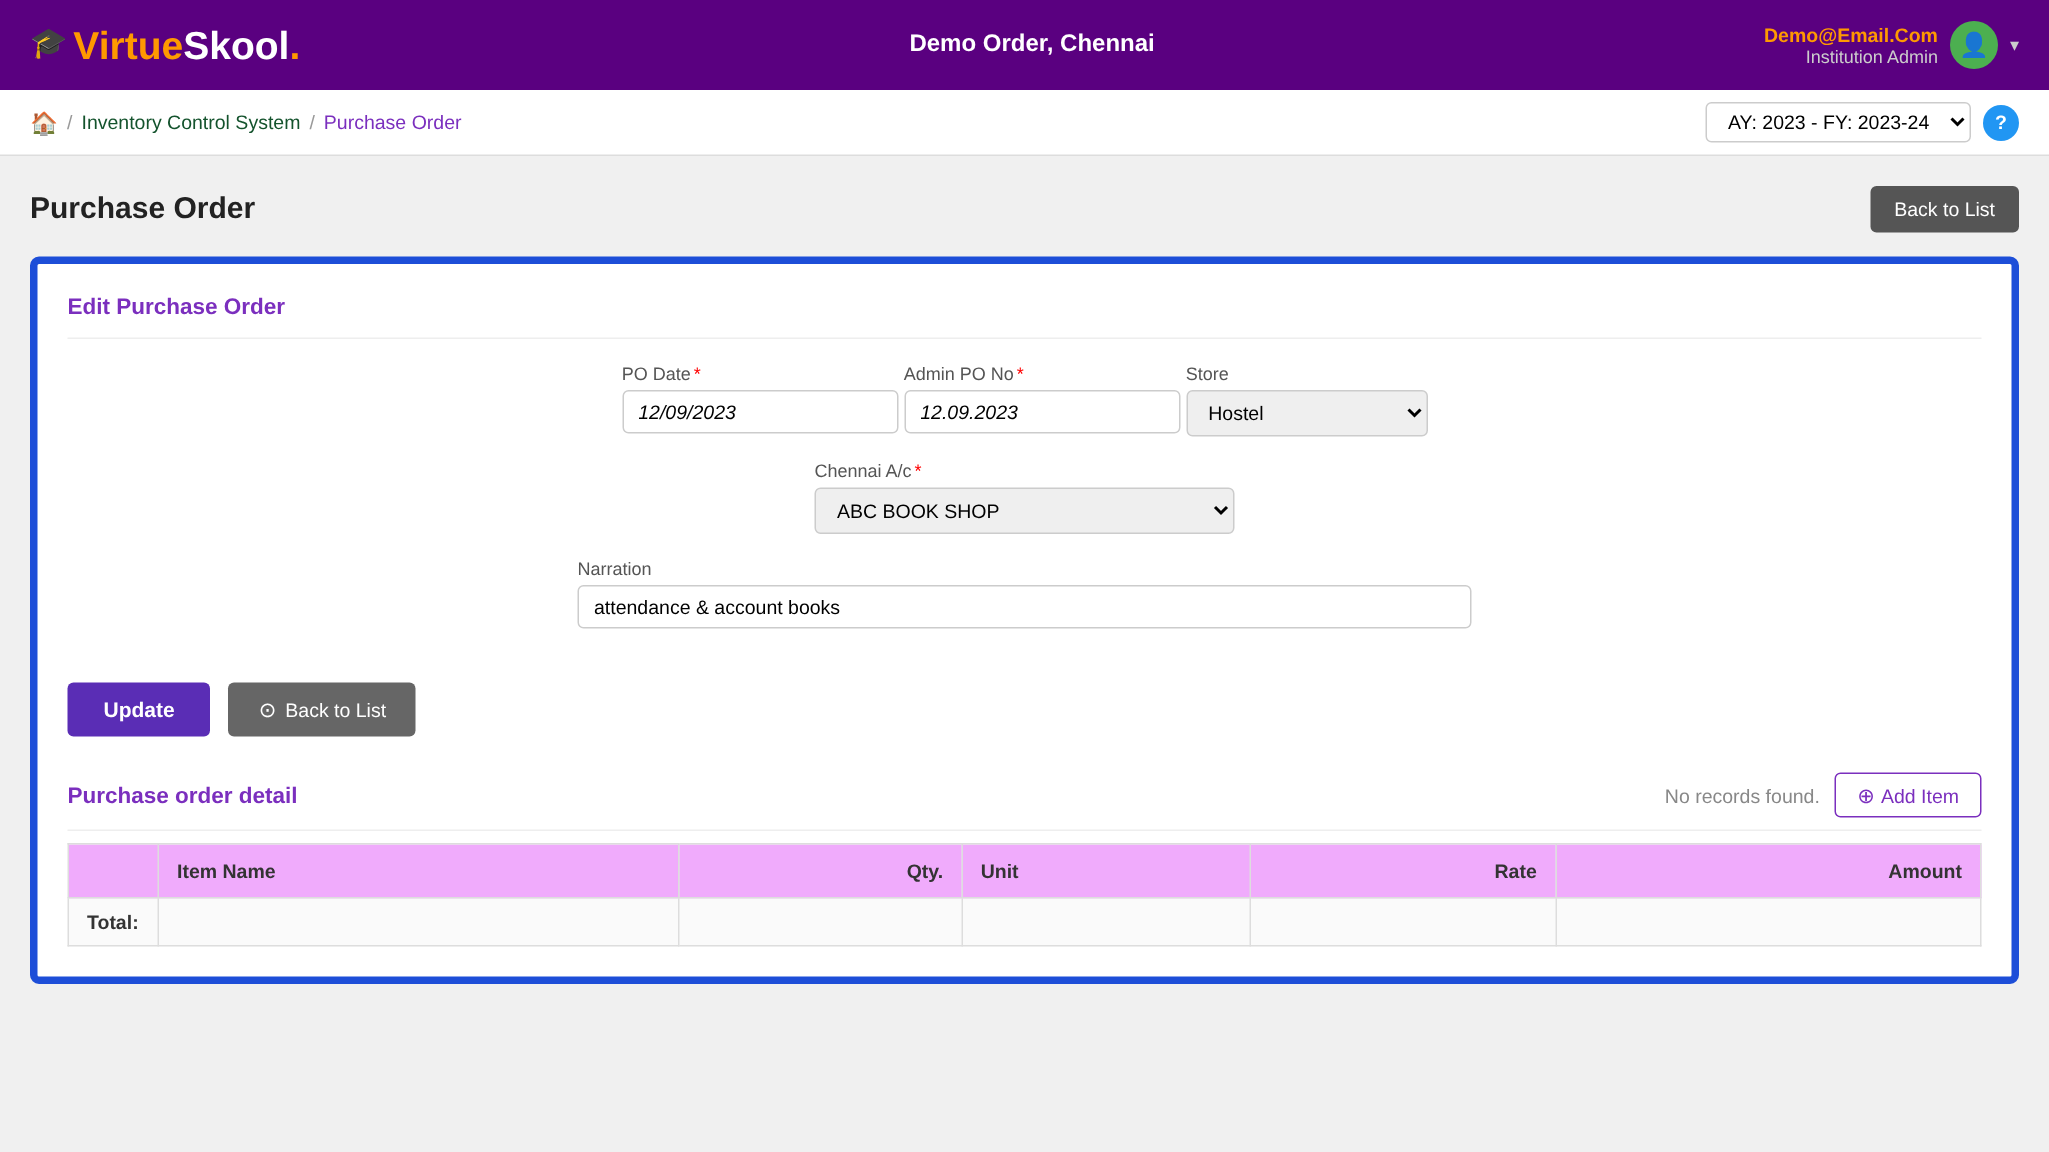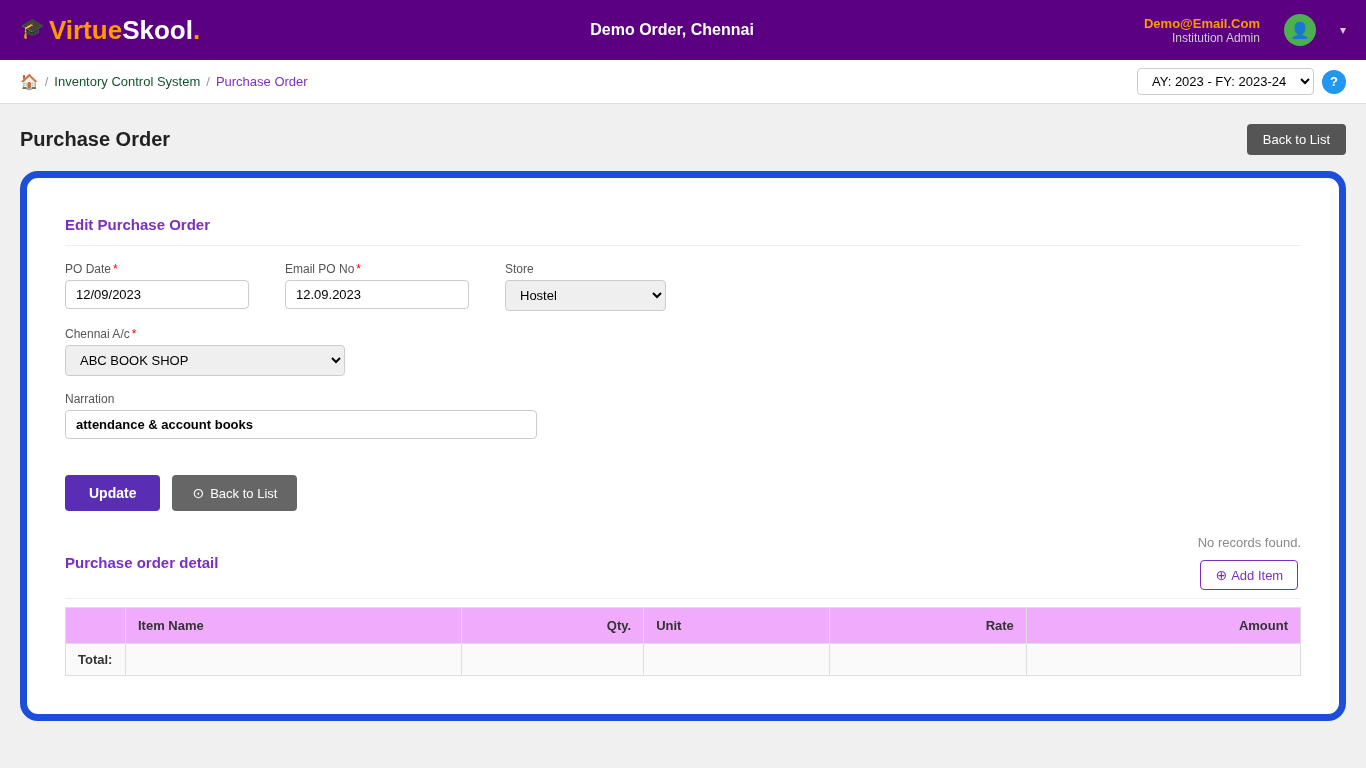--- a/index.html
+++ b/index.html
@@ -36,7 +36,7 @@
     .header-right {
       display: flex;
       align-items: center;
-      gap: 24px;
+      gap: 8px;
       justify-content: flex-end;
     }
     .header-right .user-email {

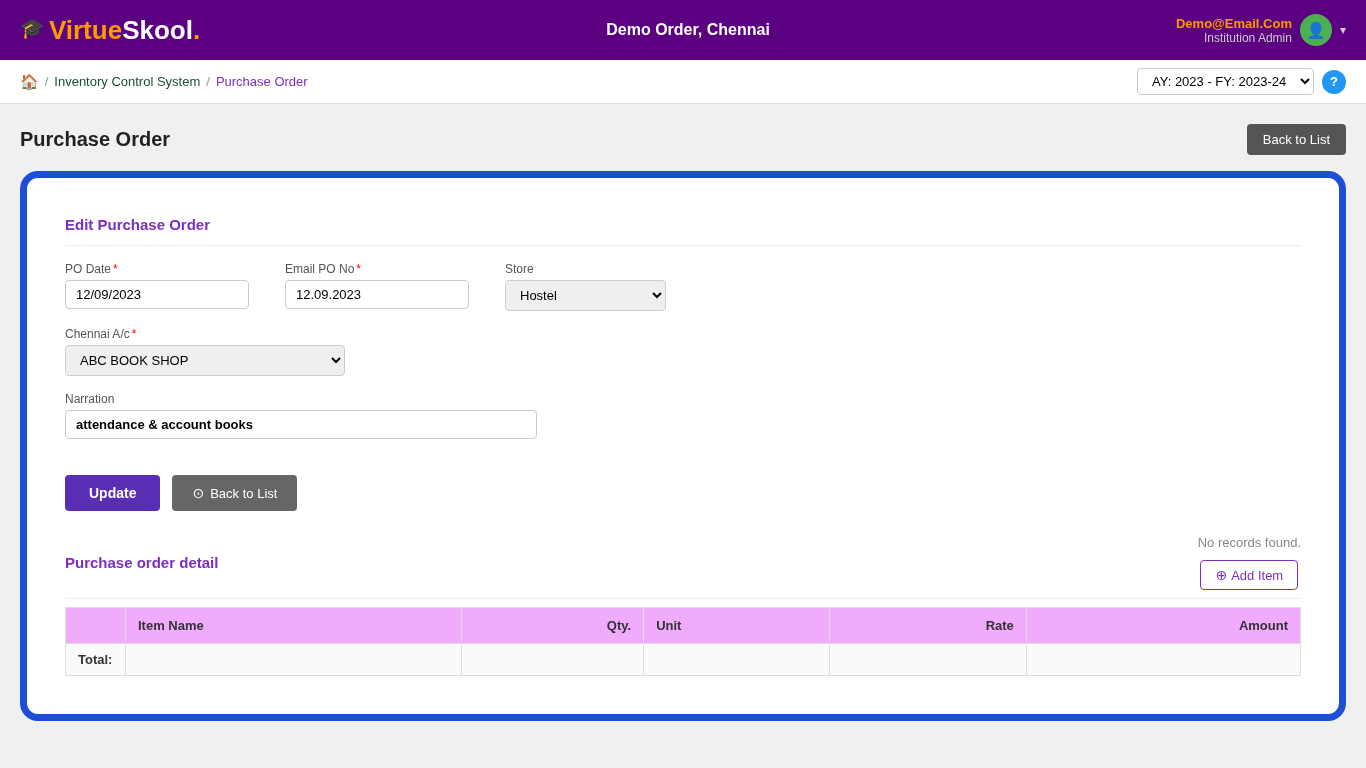--- a/index.html
+++ b/index.html
@@ -145,9 +145,9 @@
     
     .form-card {
       background: #fff;
-      border-radius: 18px;
-      border: 7px solid #1d4ed8;
-      padding: 38px;
+      border-radius: 6px;
+      border: 5px solid #1d4ed8;
+      padding: 20px;
     }
 
     .form-section-title {

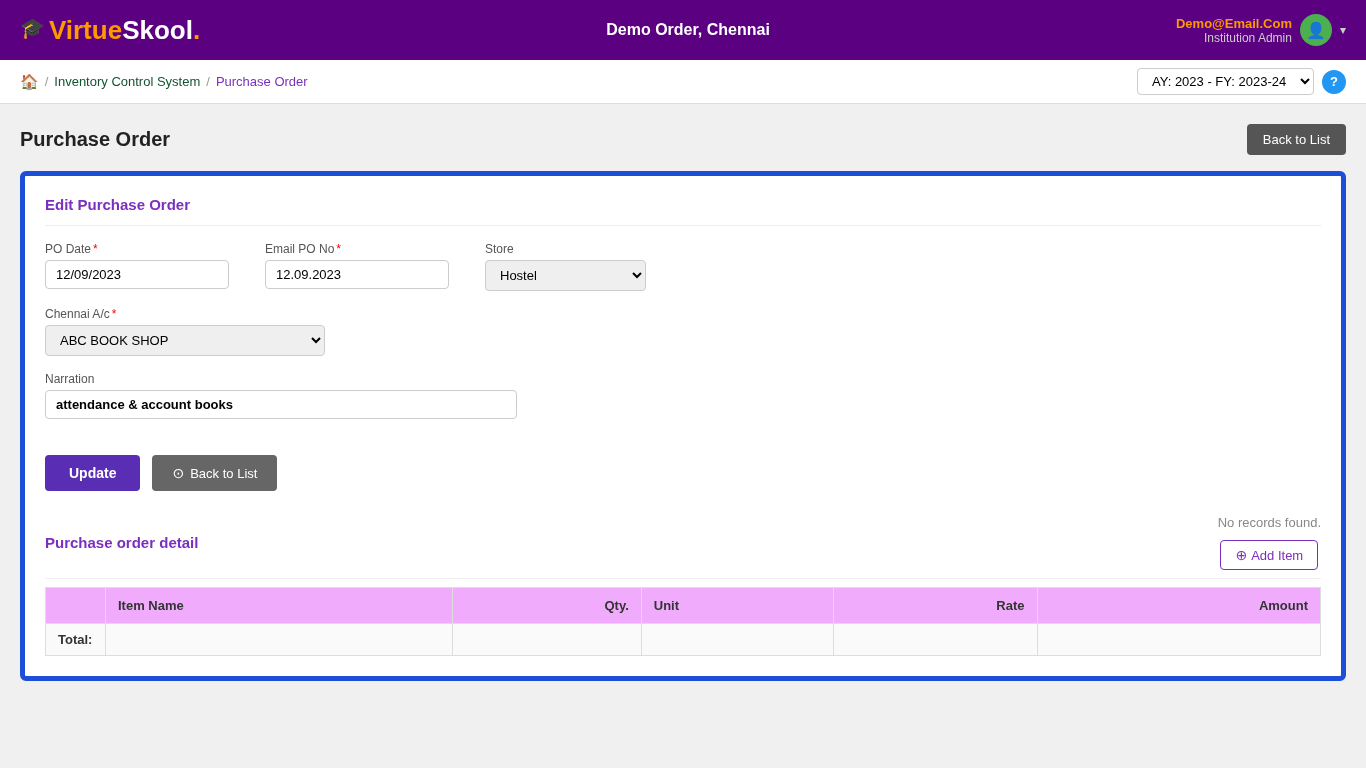--- a/index.html
+++ b/index.html
@@ -161,9 +161,10 @@
 
     .form-row {
       display: flex;
-      gap: 36px;
+      gap: 4px;
       margin-bottom: 16px;
       flex-wrap: wrap;
+      justify-content: center;
     }
 
     .form-group {

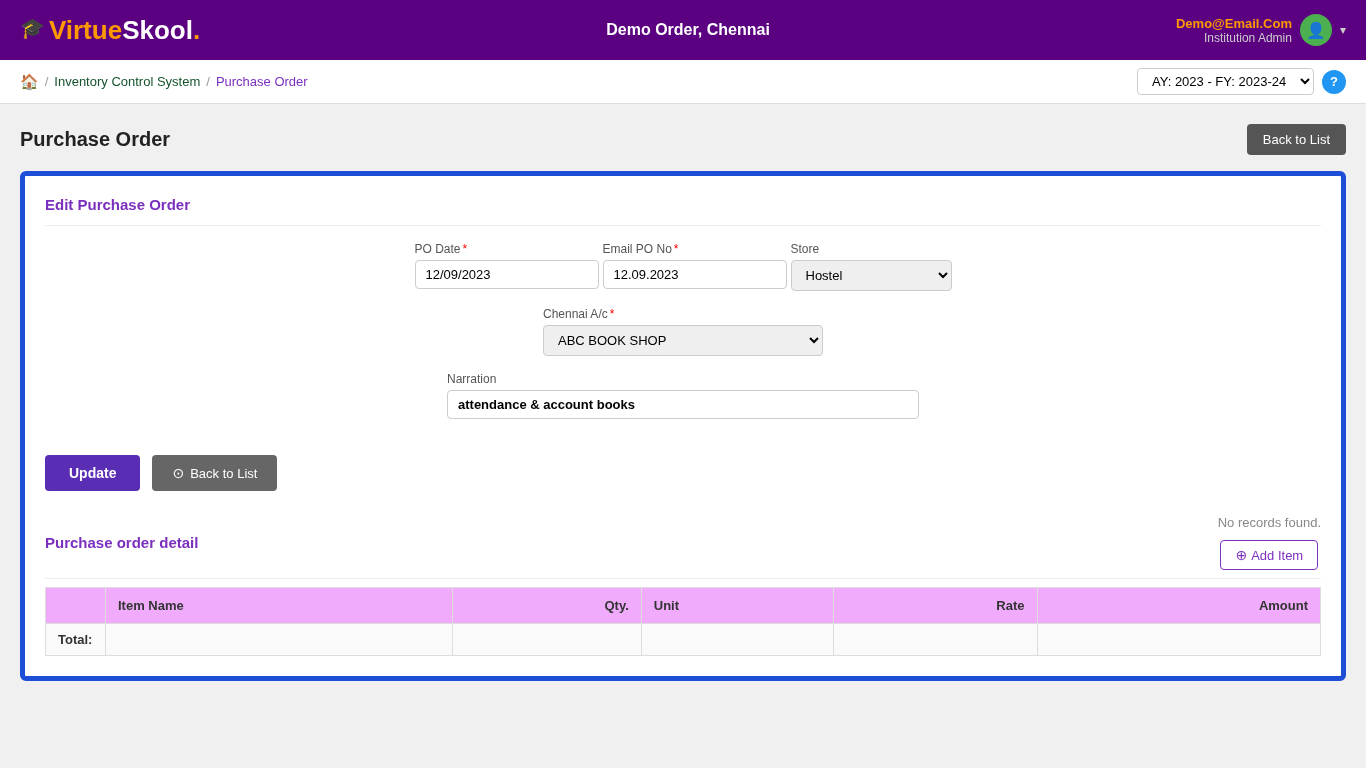--- a/index.html
+++ b/index.html
@@ -354,7 +354,7 @@
       </div>
       <div class="form-group">
         <label>
-          <span>Email PO No</span><span class="required">*</span>
+          <span>Admin PO No</span><span class="required">*</span>
         </label>
         <input type="text" class="input-sm" value="12.09.2023" style="">
       </div>

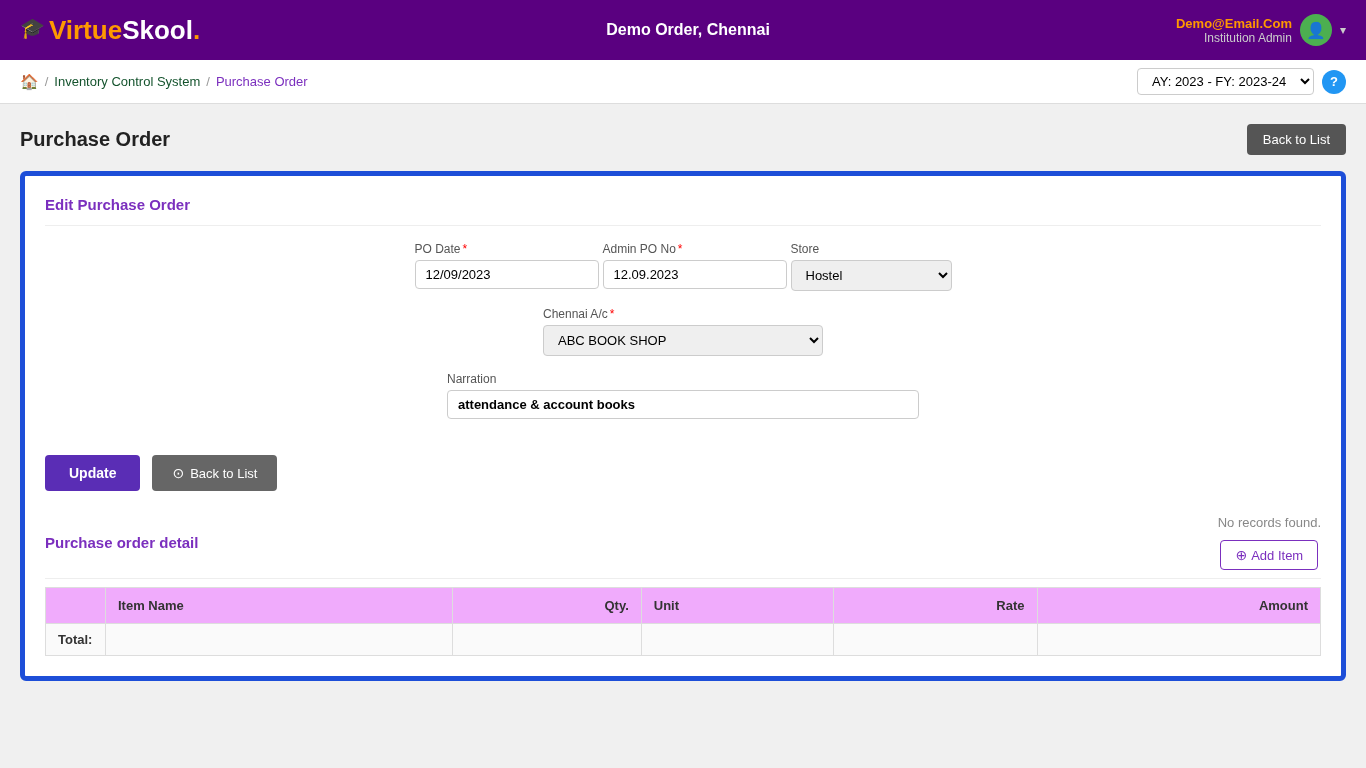--- a/index.html
+++ b/index.html
@@ -192,7 +192,7 @@
       outline: none;
     }
 
-    .input-sm { width: 184px; }
+    .input-sm { width: 184px; font-style: italic; }
 
     .select-store { width: 161px; }
     .select-purchase { width: 280px; }

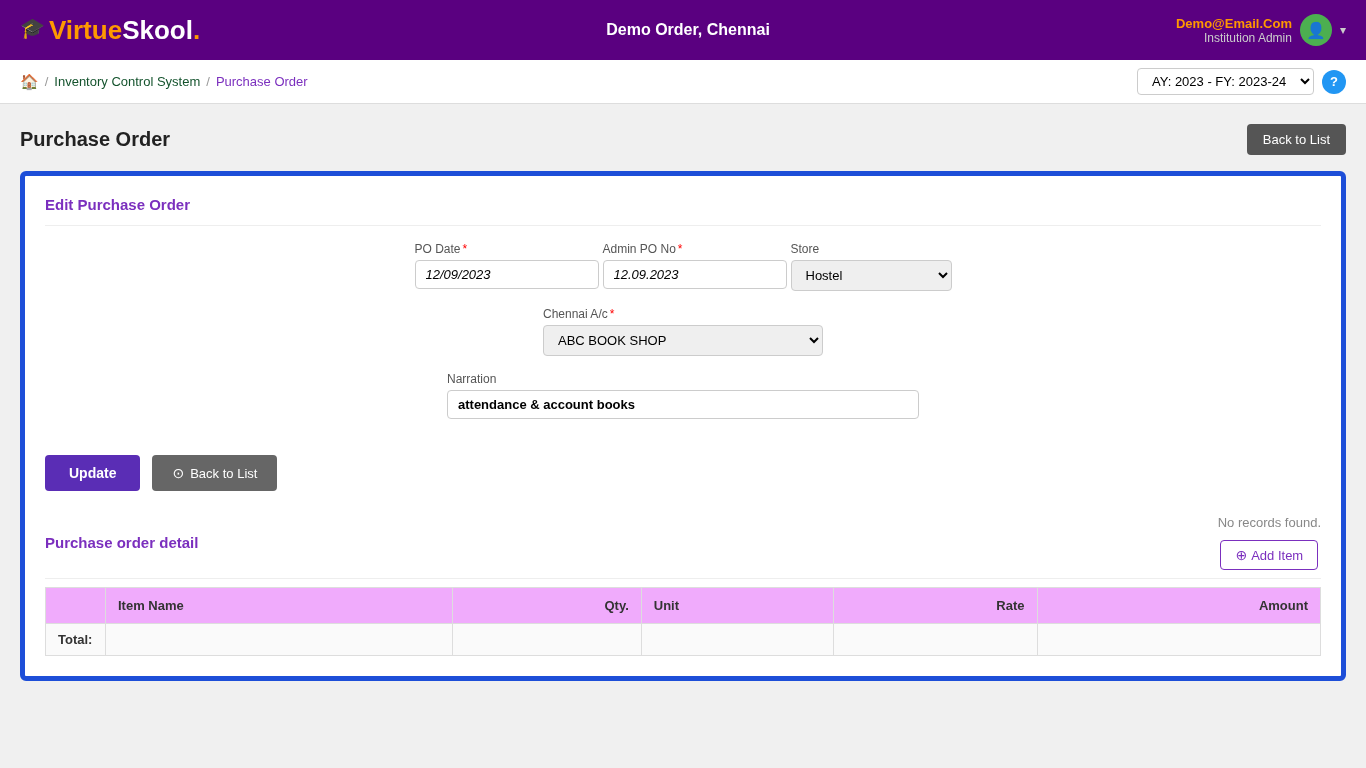--- a/index.html
+++ b/index.html
@@ -382,7 +382,7 @@
     <div class="form-row">
       <div class="form-group">
         <label>Narration</label>
-        <input type="text" style="width: 472px; font-weight: bold;" value="attendance &amp; account books">
+        <input type="text" style="width: 596px;" value="attendance &amp; account books">
       </div>
     </div>
 

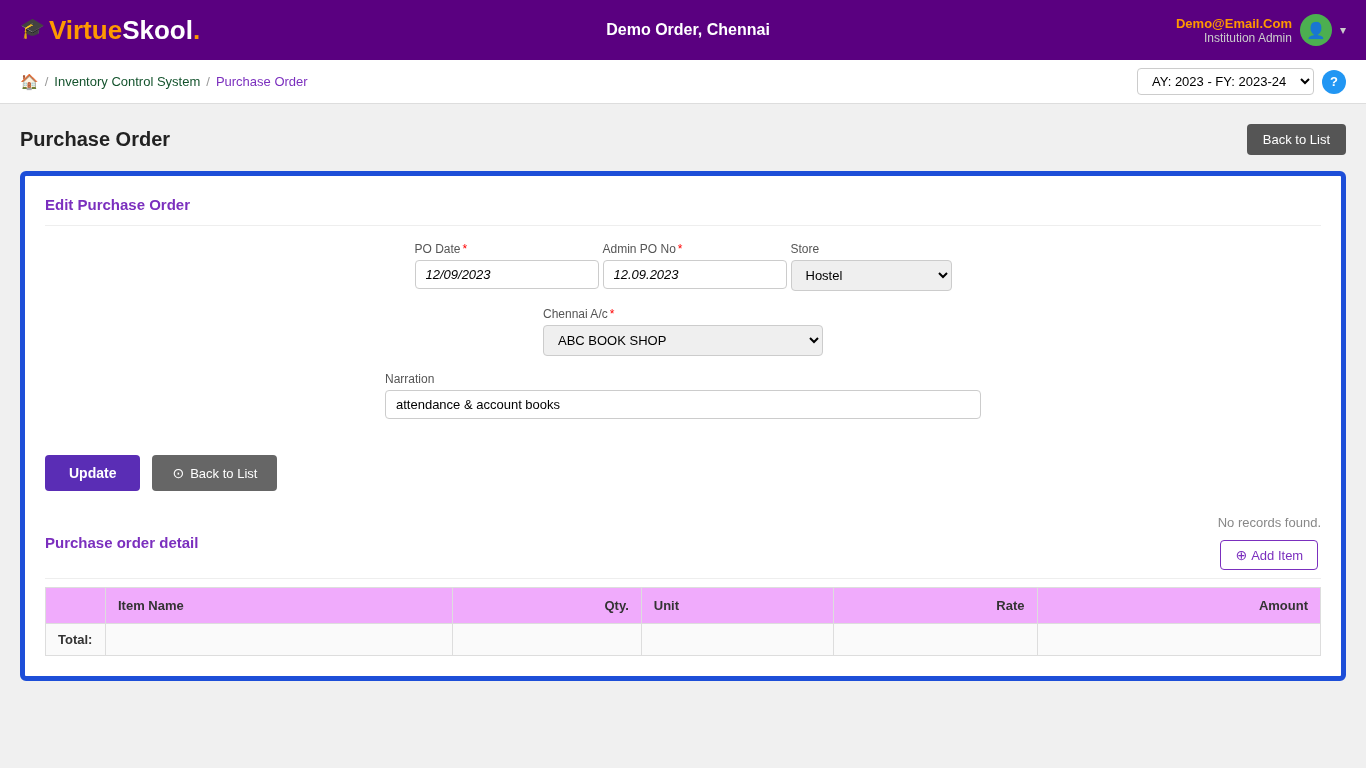--- a/index.html
+++ b/index.html
@@ -247,7 +247,6 @@
       display: flex;
       align-items: center;
       gap: 10px;
-      flex-direction: column;
     }
     .no-records-text {
       color: #888;

